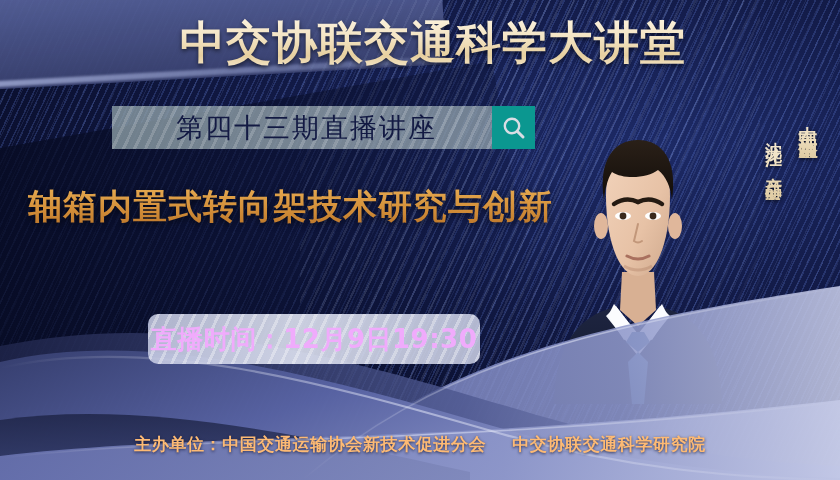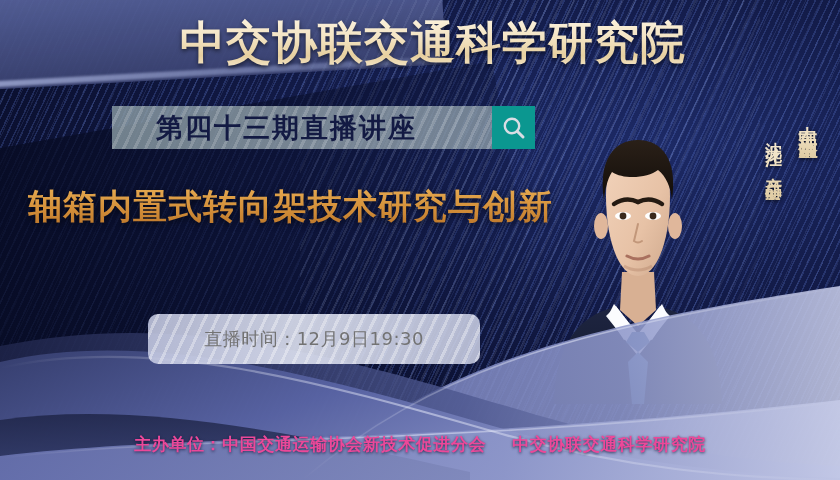--- a/index.html
+++ b/index.html
@@ -273,7 +273,7 @@
     <path d="M302 230 C432 122 562 80 840 38" stroke="url(#hl)" stroke-width="1.6" fill="none"></path>
   </svg>
 
-  <div class="main-title">中交协联交通科学研究院</div>
+  <div class="main-title">中交协联交通科学大讲堂</div>
 
   <div class="sub-bar">
     <div class="sub-bar-bg"></div>

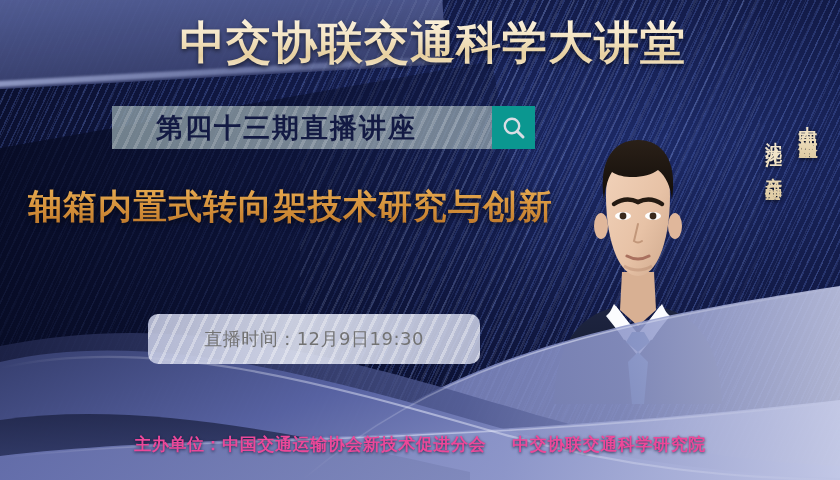--- a/index.html
+++ b/index.html
@@ -96,8 +96,8 @@
   }
   .sub-text{
     position:relative;z-index:2;
-    color:#131a43;font-size:27px;font-weight:700;letter-spacing:2px;
-    margin-left:44px;
+    color:#131a43;font-size:27px;font-weight:400;letter-spacing:2px;
+    margin-left:64px;
     font-family:"DejaVu Sans","Liberation Sans",sans-serif;
   }
   .search-box{

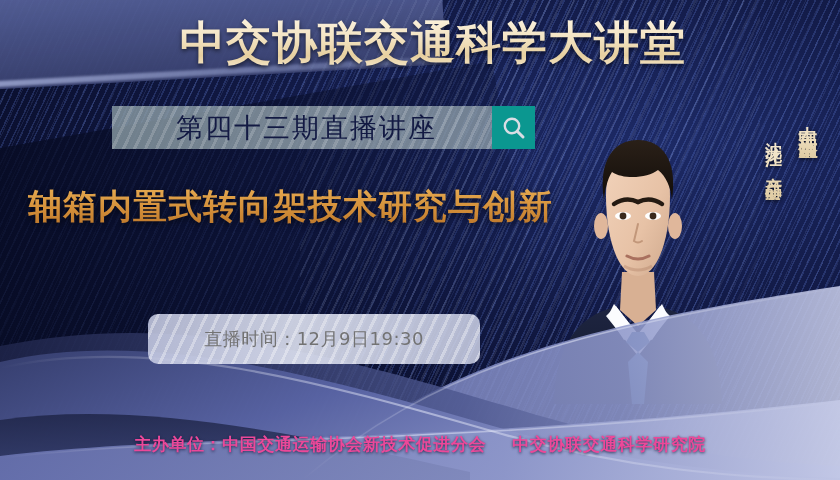--- a/index.html
+++ b/index.html
@@ -130,7 +130,7 @@
       rgba(255,255,255,.35) 8px,rgba(255,255,255,.35) 11px);
   }
   .time-text{
-    position:relative;z-index:2;color:#737373;font-size:18px;font-weight:400;letter-spacing:.5px;
+    position:relative;z-index:2;color:#f0abfc;font-size:26px;font-weight:700;letter-spacing:.5px;
     font-family:"DejaVu Sans","Liberation Sans",sans-serif;
   }
   

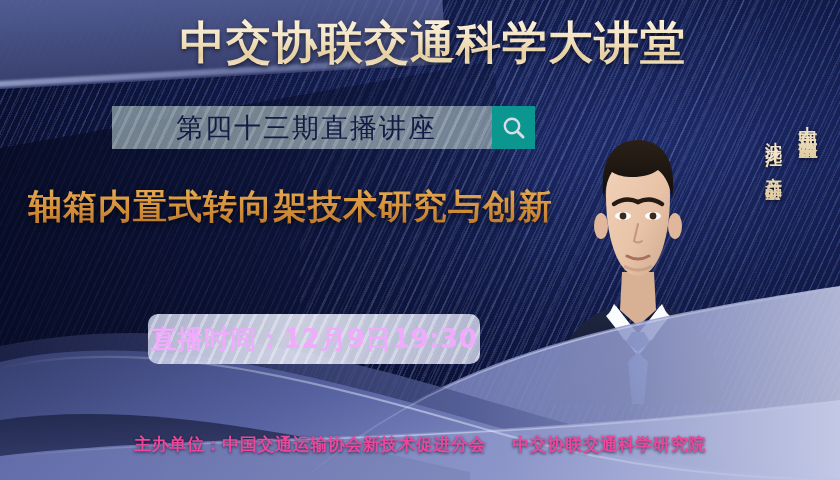--- a/index.html
+++ b/index.html
@@ -149,7 +149,7 @@
   
   .footer{
     position:absolute;left:0;right:0;bottom:24px;text-align:center;
-    color:#ec4899;font-size:17px;font-weight:bold;letter-spacing:.6px;
+    color:#fdba74;font-size:17px;font-weight:bold;letter-spacing:.6px;
     text-shadow:0 1px 3px rgba(10,14,45,.75);
     font-family:"DejaVu Sans","Liberation Sans",sans-serif;
     white-space:pre;

